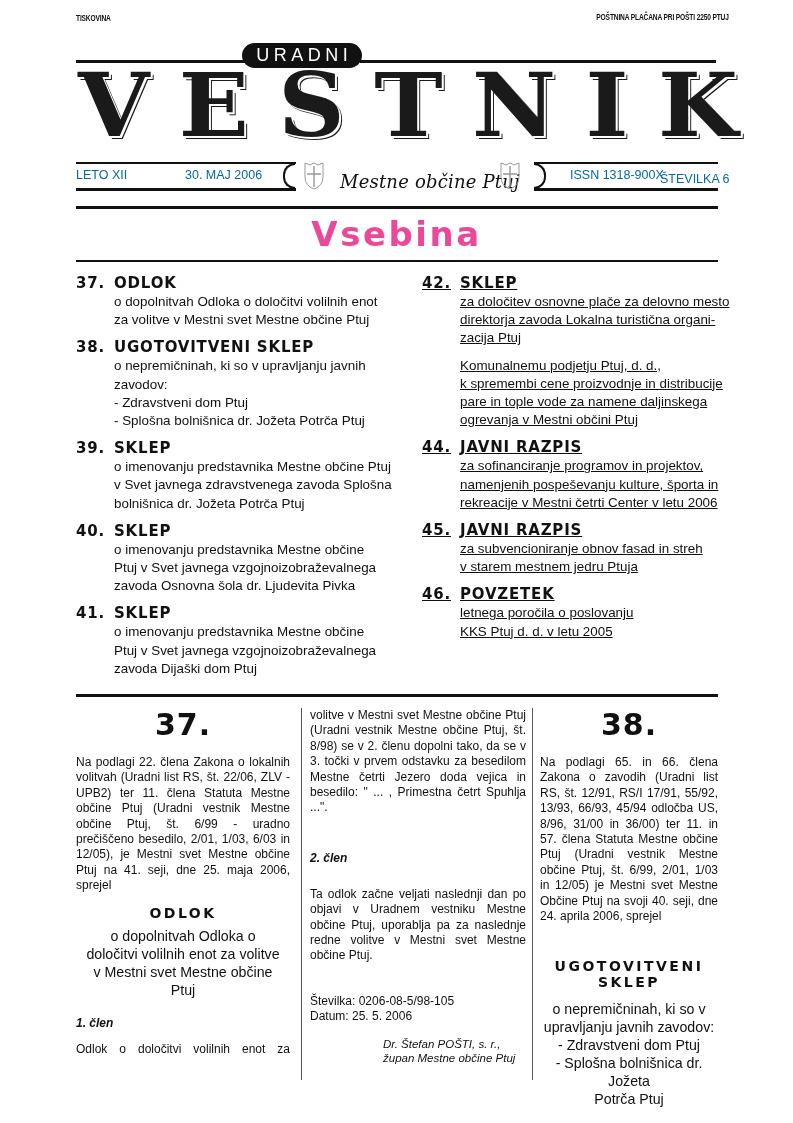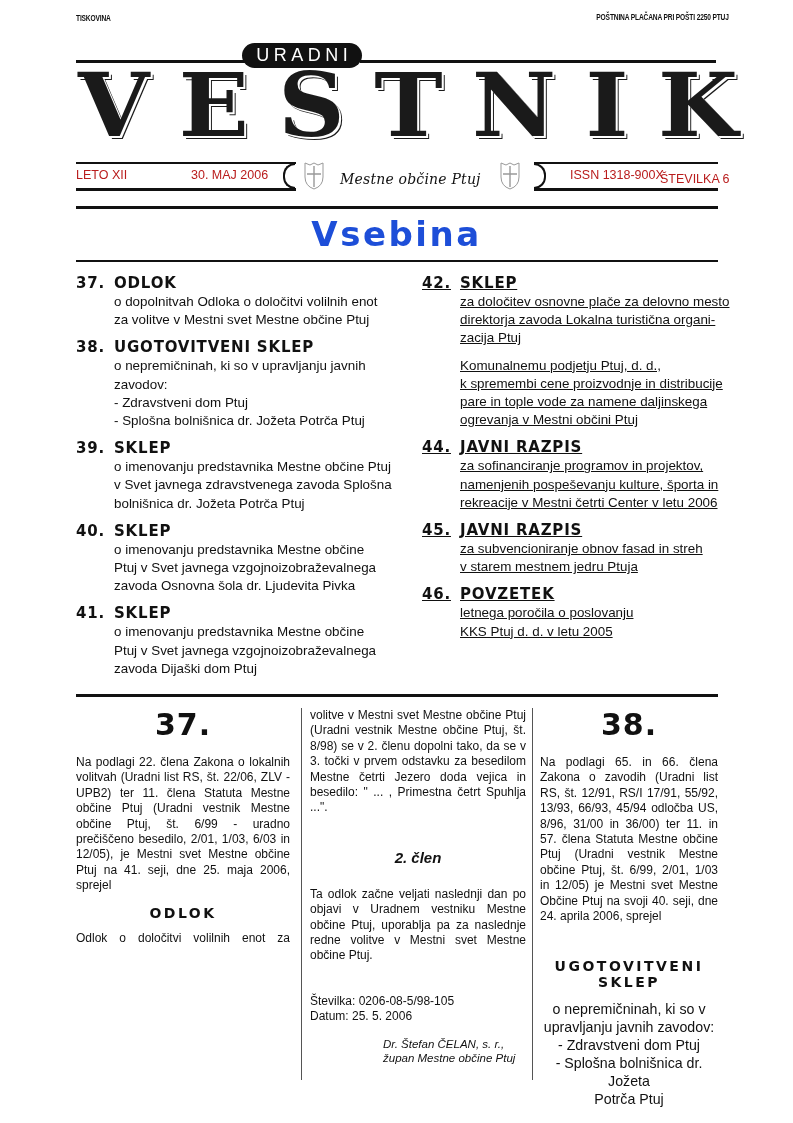--- a/index.html
+++ b/index.html
@@ -19,7 +19,7 @@
   .vestnik { position: absolute; left: 78px; top: 65px; width: 660px; height: 82px; display: flex; justify-content: space-between; align-items: flex-end; }
   .vestnik span { font-family: "DejaVu Serif", serif; font-weight: bold; font-size: 92px; line-height: 82px; color: #1a1a1a; text-shadow: 2px 2px 0 #fff, 3px 3px 0 #1a1a1a; transform: scaleY(0.95); }
 
-  .band-text { position: absolute; font-family: "Liberation Sans", sans-serif; font-size: 12.5px; color: #b91c1c; white-space: nowrap; }
+  .band-text { position: absolute; font-family: "Liberation Sans", sans-serif; font-size: 12.5px; color: #0369a1; white-space: nowrap; }
   .mestne-script { position: absolute; left: 340px; top: 171px; font-family: "DejaVu Serif", serif; font-style: italic; font-size: 14px; color: #111; letter-spacing: 0.2px; }
   .bracket { position: absolute; width: 12px; height: 26px; border: 2px solid #111; }
   .bracket.left { border-right: none; border-radius: 12px 0 0 12px; }

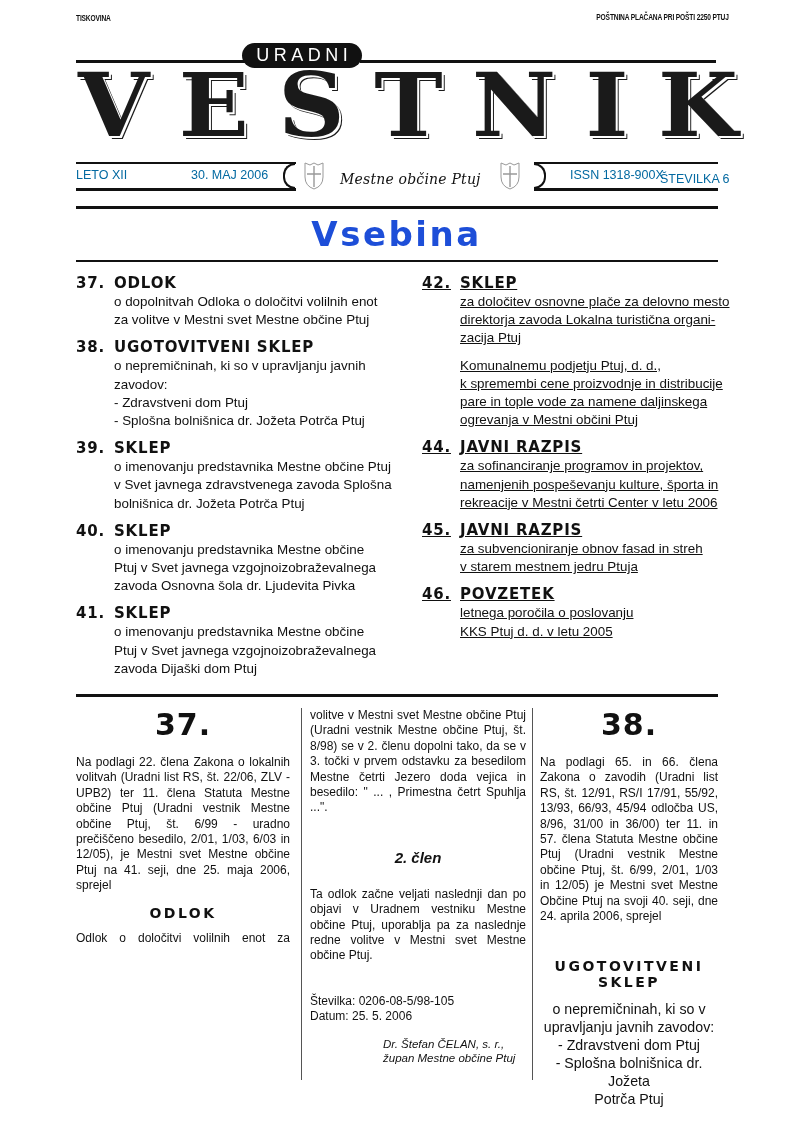--- a/index.html
+++ b/index.html
@@ -82,7 +82,7 @@
   <div class="rule" style="left:534px; top:188px; width:184px; height:3px;"></div>
 
   <div class="band-text" style="left:76px; top:168px;">LETO XII</div>
-  <div class="band-text" style="left:191px; top:168px;">30. MAJ 2006</div>
+  <div class="band-text" style="left:185px; top:168px;">30. MAJ 2006</div>
   <div class="bracket left" style="left:283px; top:163px;"></div>
 
   <svg class="crest" style="left:302px; top:161px;" viewBox="0 0 24 30">

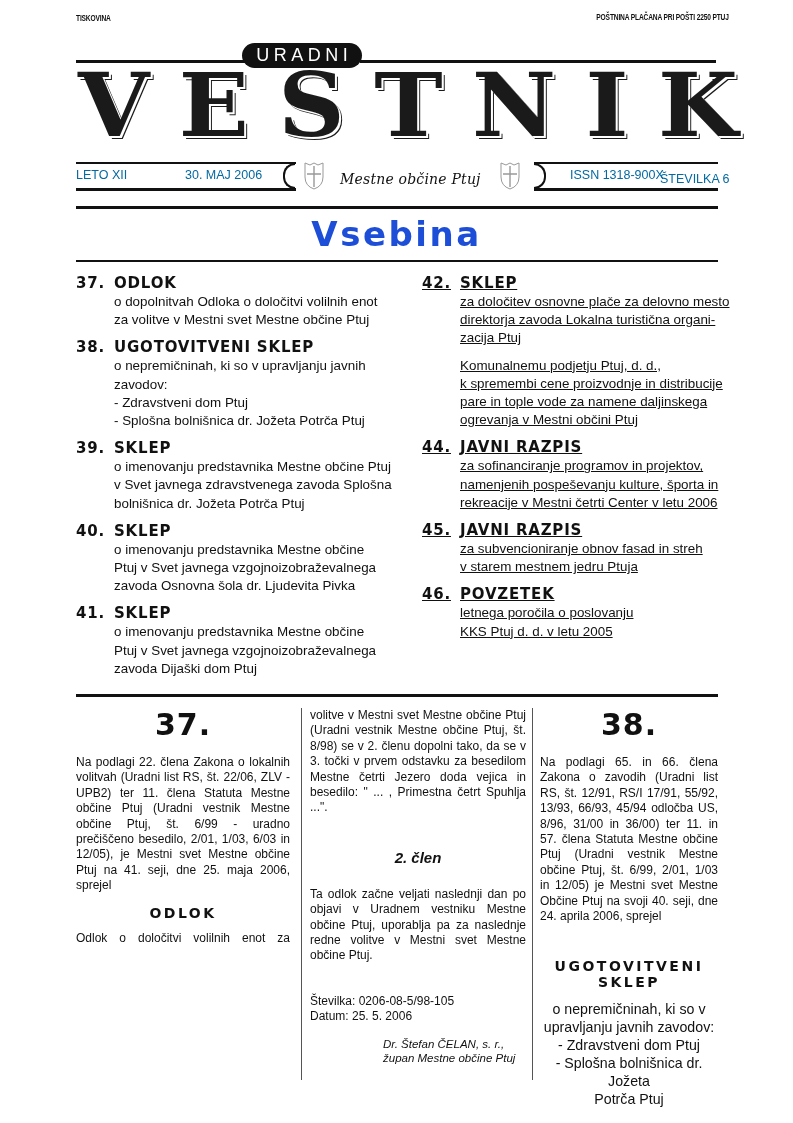--- a/index.html
+++ b/index.html
@@ -20,7 +20,7 @@
   .vestnik span { font-family: "DejaVu Serif", serif; font-weight: bold; font-size: 92px; line-height: 82px; color: #1a1a1a; text-shadow: 2px 2px 0 #fff, 3px 3px 0 #1a1a1a; transform: scaleY(0.95); }
 
   .band-text { position: absolute; font-family: "Liberation Sans", sans-serif; font-size: 12.5px; color: #0369a1; white-space: nowrap; }
-  .mestne-script { position: absolute; left: 340px; top: 171px; font-family: "DejaVu Serif", serif; font-style: italic; font-size: 14px; color: #111; letter-spacing: 0.2px; }
+  .mestne-script { position: absolute; left: 340px; top: 171px; font-family: "DejaVu Serif", serif; font-style: italic; font-size: 18px; color: #111; letter-spacing: 0.2px; }
   .bracket { position: absolute; width: 12px; height: 26px; border: 2px solid #111; }
   .bracket.left { border-right: none; border-radius: 12px 0 0 12px; }
   .bracket.right { border-left: none; border-radius: 0 12px 12px 0; }

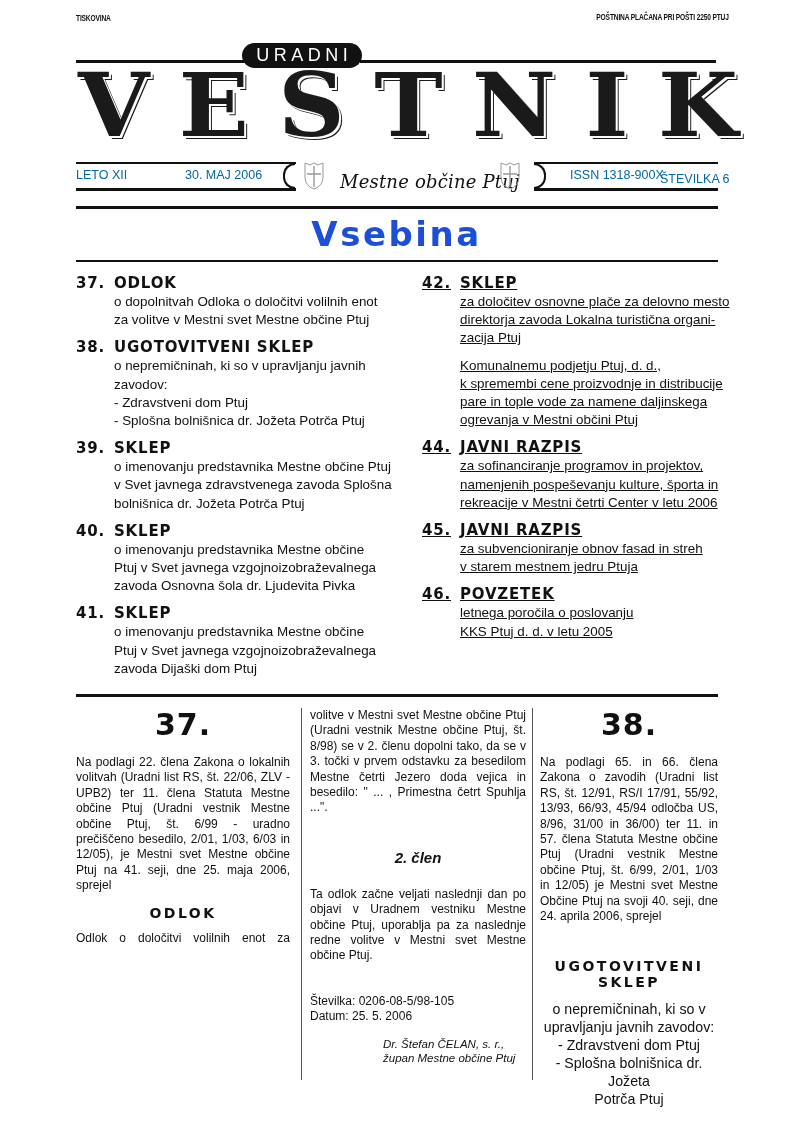--- a/index.html
+++ b/index.html
@@ -27,7 +27,7 @@
   .crest { position: absolute; width: 24px; height: 30px; }
 
   
-  .vsebina-title { position: absolute; left: 0; width: 793px; top: 214px; text-align: center; font-family: "DejaVu Sans", sans-serif; font-weight: bold; font-size: 34px; letter-spacing: 2.5px; color: #1d4ed8; }
+  .vsebina-title { position: absolute; left: 0; width: 793px; top: 214px; text-align: center; font-family: "DejaVu Sans", sans-serif; font-weight: bold; font-size: 34px; letter-spacing: 2.5px; color: #ec4899; }
 
   .toc-col { position: absolute; top: 274px; }
   .toc-item { margin-bottom: 9px; }

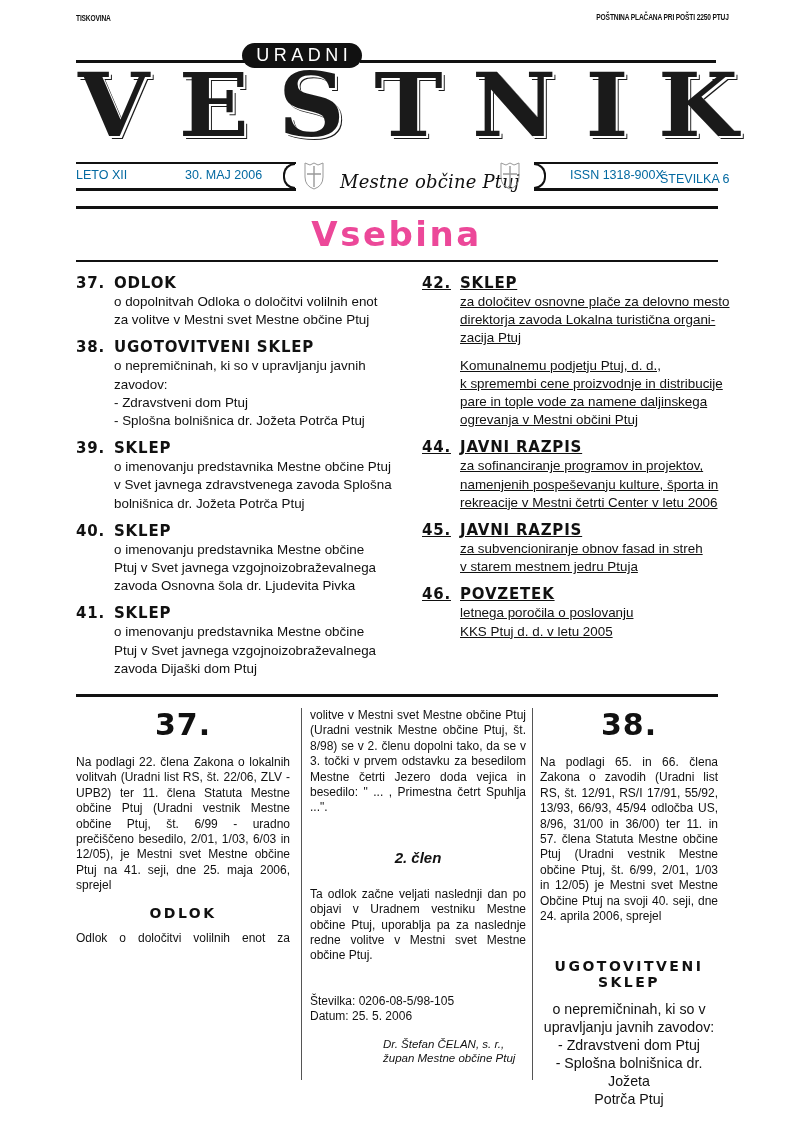--- a/index.html
+++ b/index.html
@@ -41,7 +41,7 @@
   .justify { text-align: justify; text-align-last: left; }
   .act-type { text-align: center; font-family: "DejaVu Sans", sans-serif; font-weight: bold; font-size: 14px; letter-spacing: 2.5px; line-height: 16px; }
   .act-title { text-align: center; font-size: 14.2px; line-height: 18px; margin-top: 6px; white-space: pre-line; }
-  .clen { text-align: center; font-style: italic; font-weight: bold; font-size: 15px; line-height: 18px; }
+  .clen { font-style: italic; font-weight: bold; font-size: 12px; line-height: 18px; }
   .sign { font-style: italic; font-size: 11.5px; line-height: 14.5px; white-space: pre-line; }
   .vline { position: absolute; background: #555; width: 1px; }
 </style>

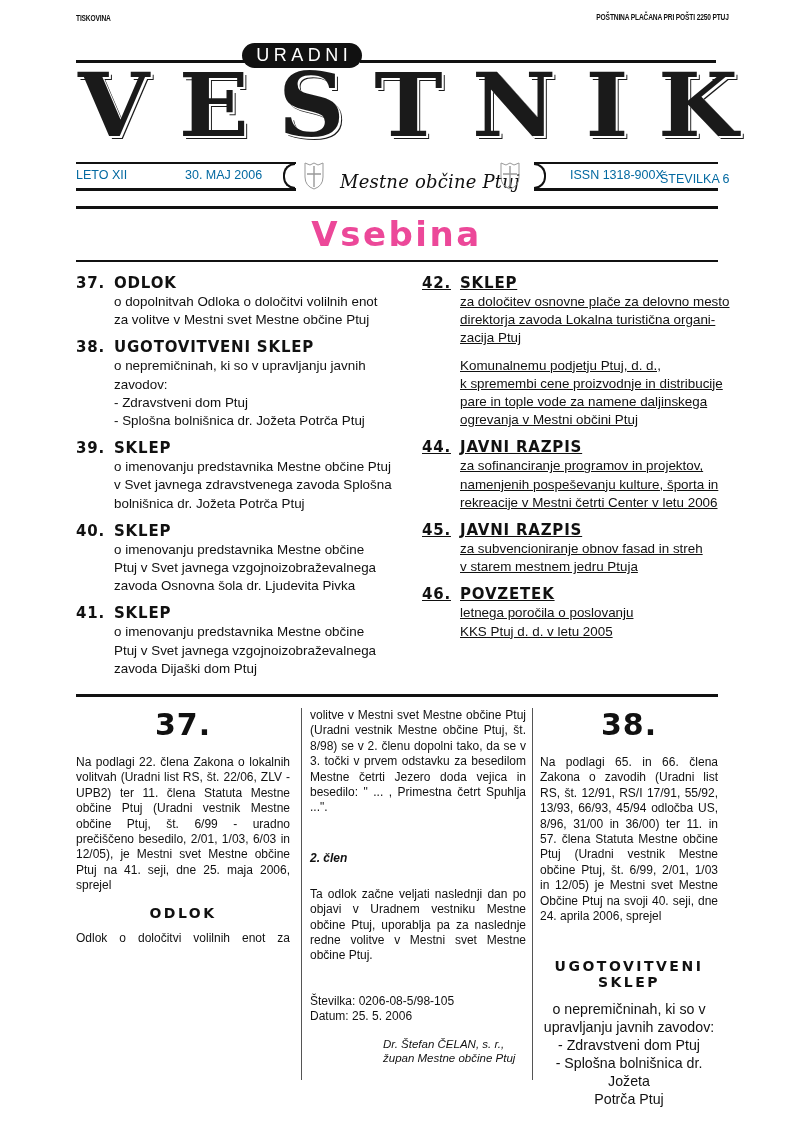--- a/index.html
+++ b/index.html
@@ -202,6 +202,10 @@
   <div class="art-num">37.</div>
   <div class="justify">Na podlagi 22. člena Zakona o lokalnih volitvah (Uradni list RS, št. 22/06, ZLV - UPB2) ter 11. člena Statuta Mestne občine Ptuj (Uradni vestnik Mestne občine Ptuj, št. 6/99 - uradno prečiščeno besedilo, 2/01, 1/03, 6/03 in 12/05), je Mestni svet Mestne občine Ptuj na 41. seji, dne 25. maja 2006, sprejel</div>
   <div class="act-type" style="margin-top:11px;">ODLOK</div>
+  <div class="act-title">o dopolnitvah Odloka o
+določitvi volilnih enot za volitve
+v Mestni svet Mestne občine
+Ptuj</div>
   <div style="margin-top:10px; text-align:justify; text-align-last:justify; word-spacing:4px;">Odlok o določitvi volilnih enot za</div>
 </div>
 

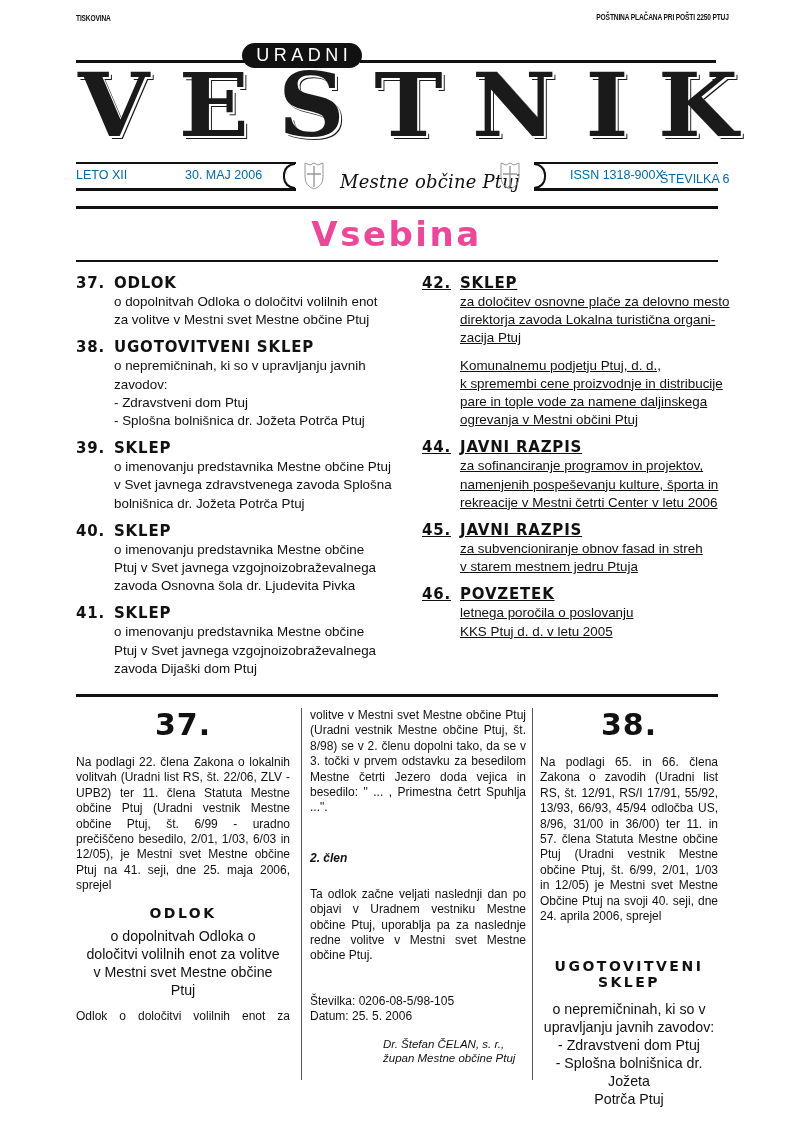--- a/index.html
+++ b/index.html
@@ -206,6 +206,7 @@
 določitvi volilnih enot za volitve
 v Mestni svet Mestne občine
 Ptuj</div>
+  <div class="clen" style="margin-top:15px;">1. člen</div>
   <div style="margin-top:10px; text-align:justify; text-align-last:justify; word-spacing:4px;">Odlok o določitvi volilnih enot za</div>
 </div>
 

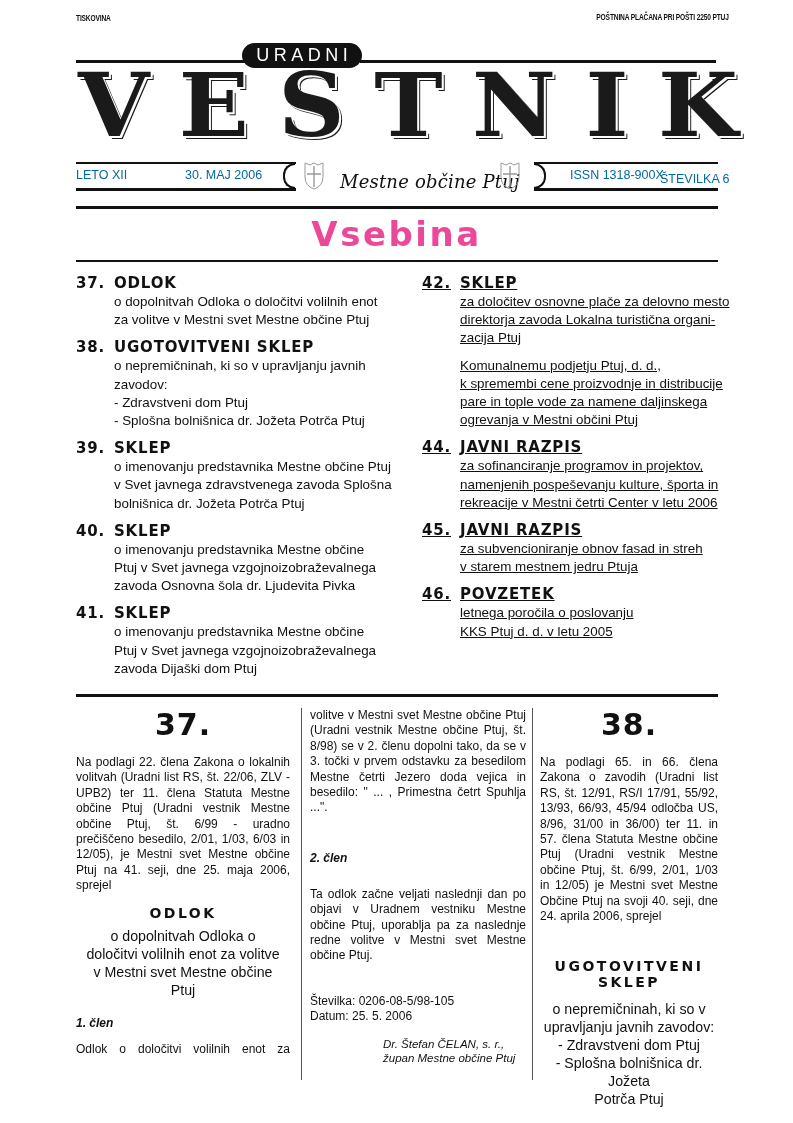--- a/index.html
+++ b/index.html
@@ -218,7 +218,7 @@
   <div class="justify" style="margin-top:20px;">Ta odlok začne veljati naslednji dan po objavi v Uradnem vestniku Mestne občine Ptuj, uporablja pa za naslednje redne volitve v Mestni svet Mestne občine Ptuj.</div>
   <div style="margin-top:30px;">Številka: 0206-08-5/98-105</div>
   <div>Datum: 25. 5. 2006</div>
-  <div class="sign" style="margin-top:12px; padding-left:73px;">Dr. Štefan ČELAN, s. r.,
+  <div class="sign" style="margin-top:12px; padding-left:73px;">Dr. Štefan POŠTI, s. r.,
 župan Mestne občine Ptuj</div>
 </div>
 

